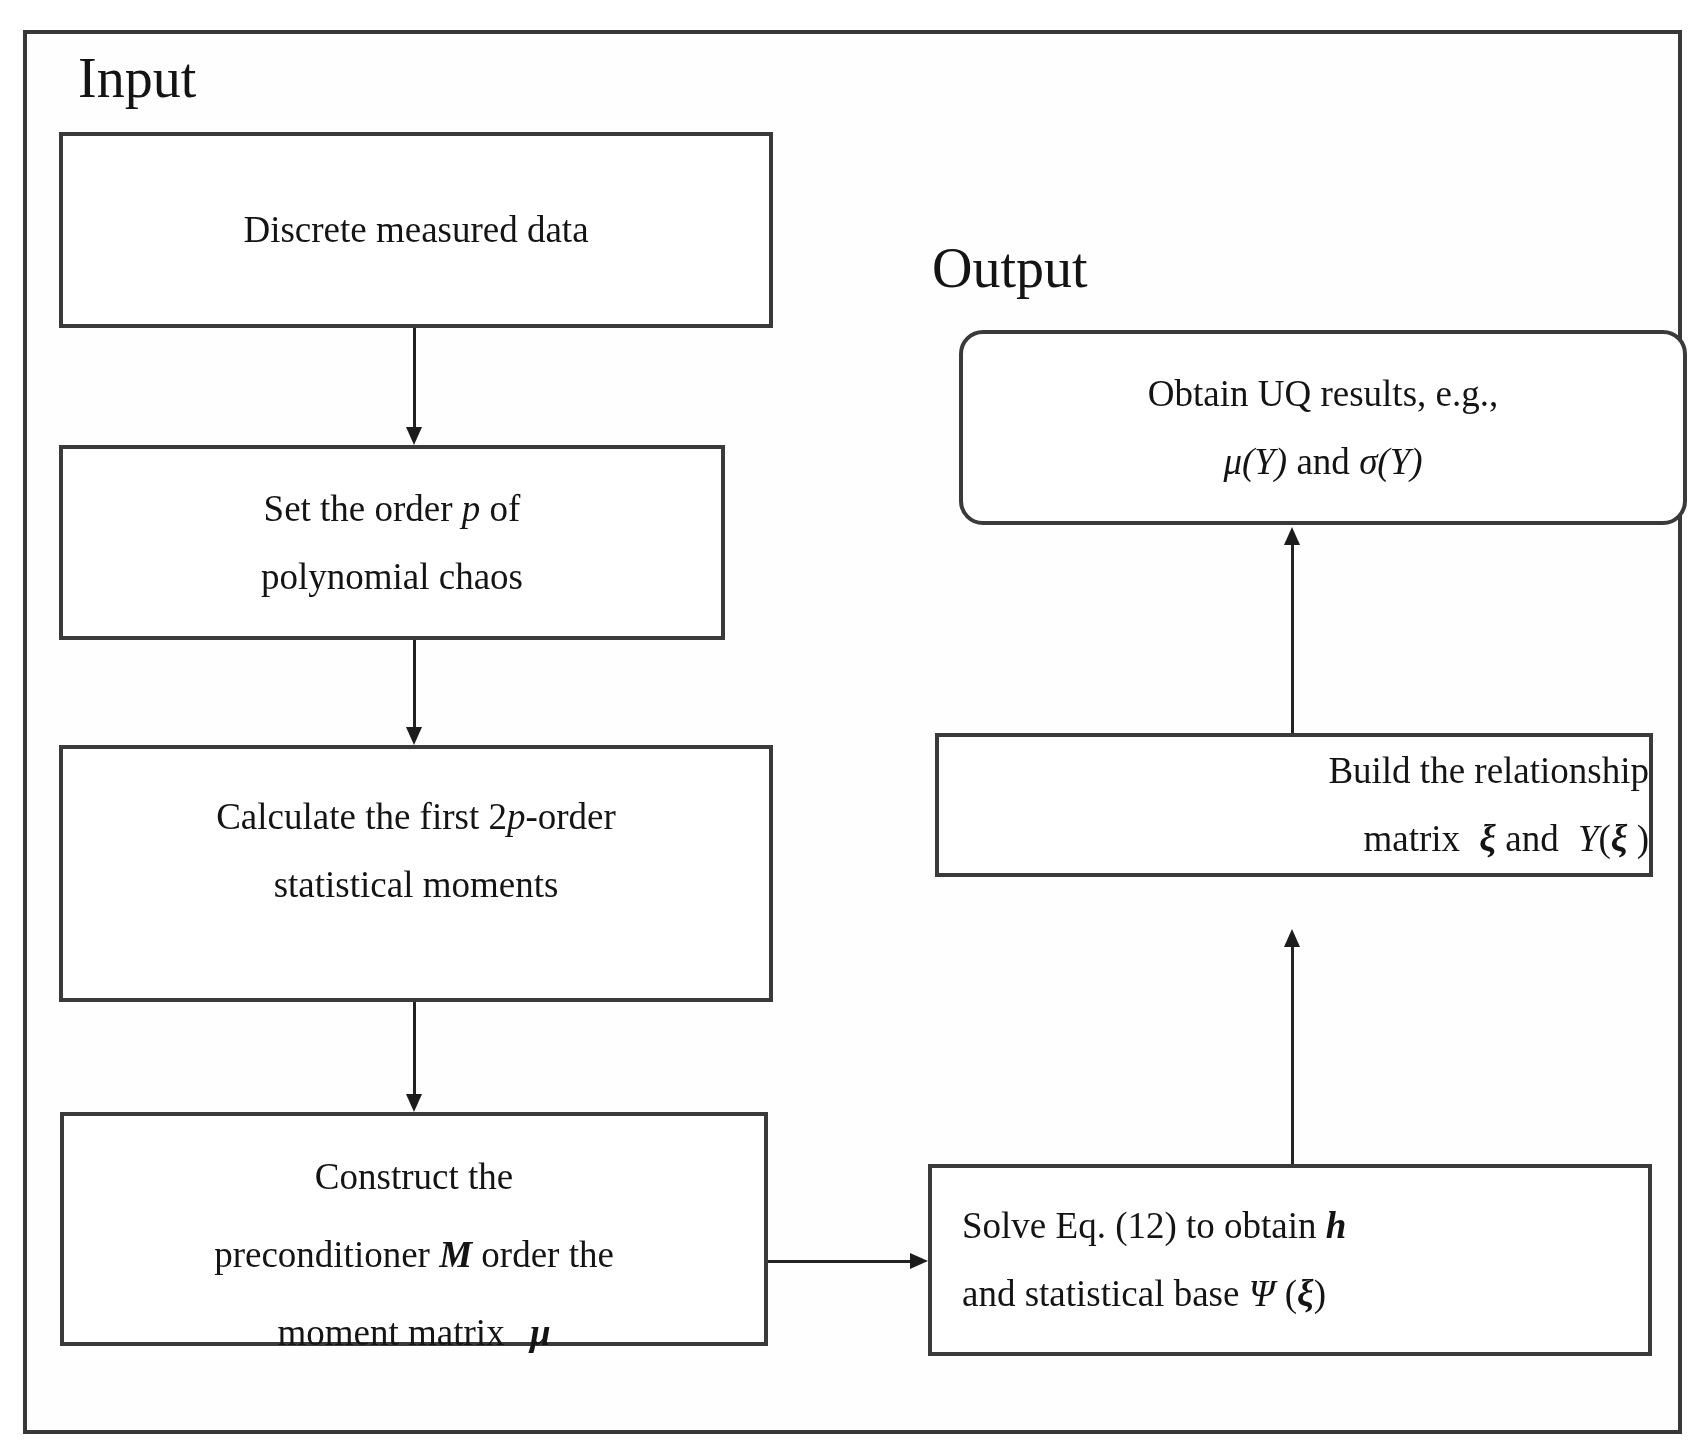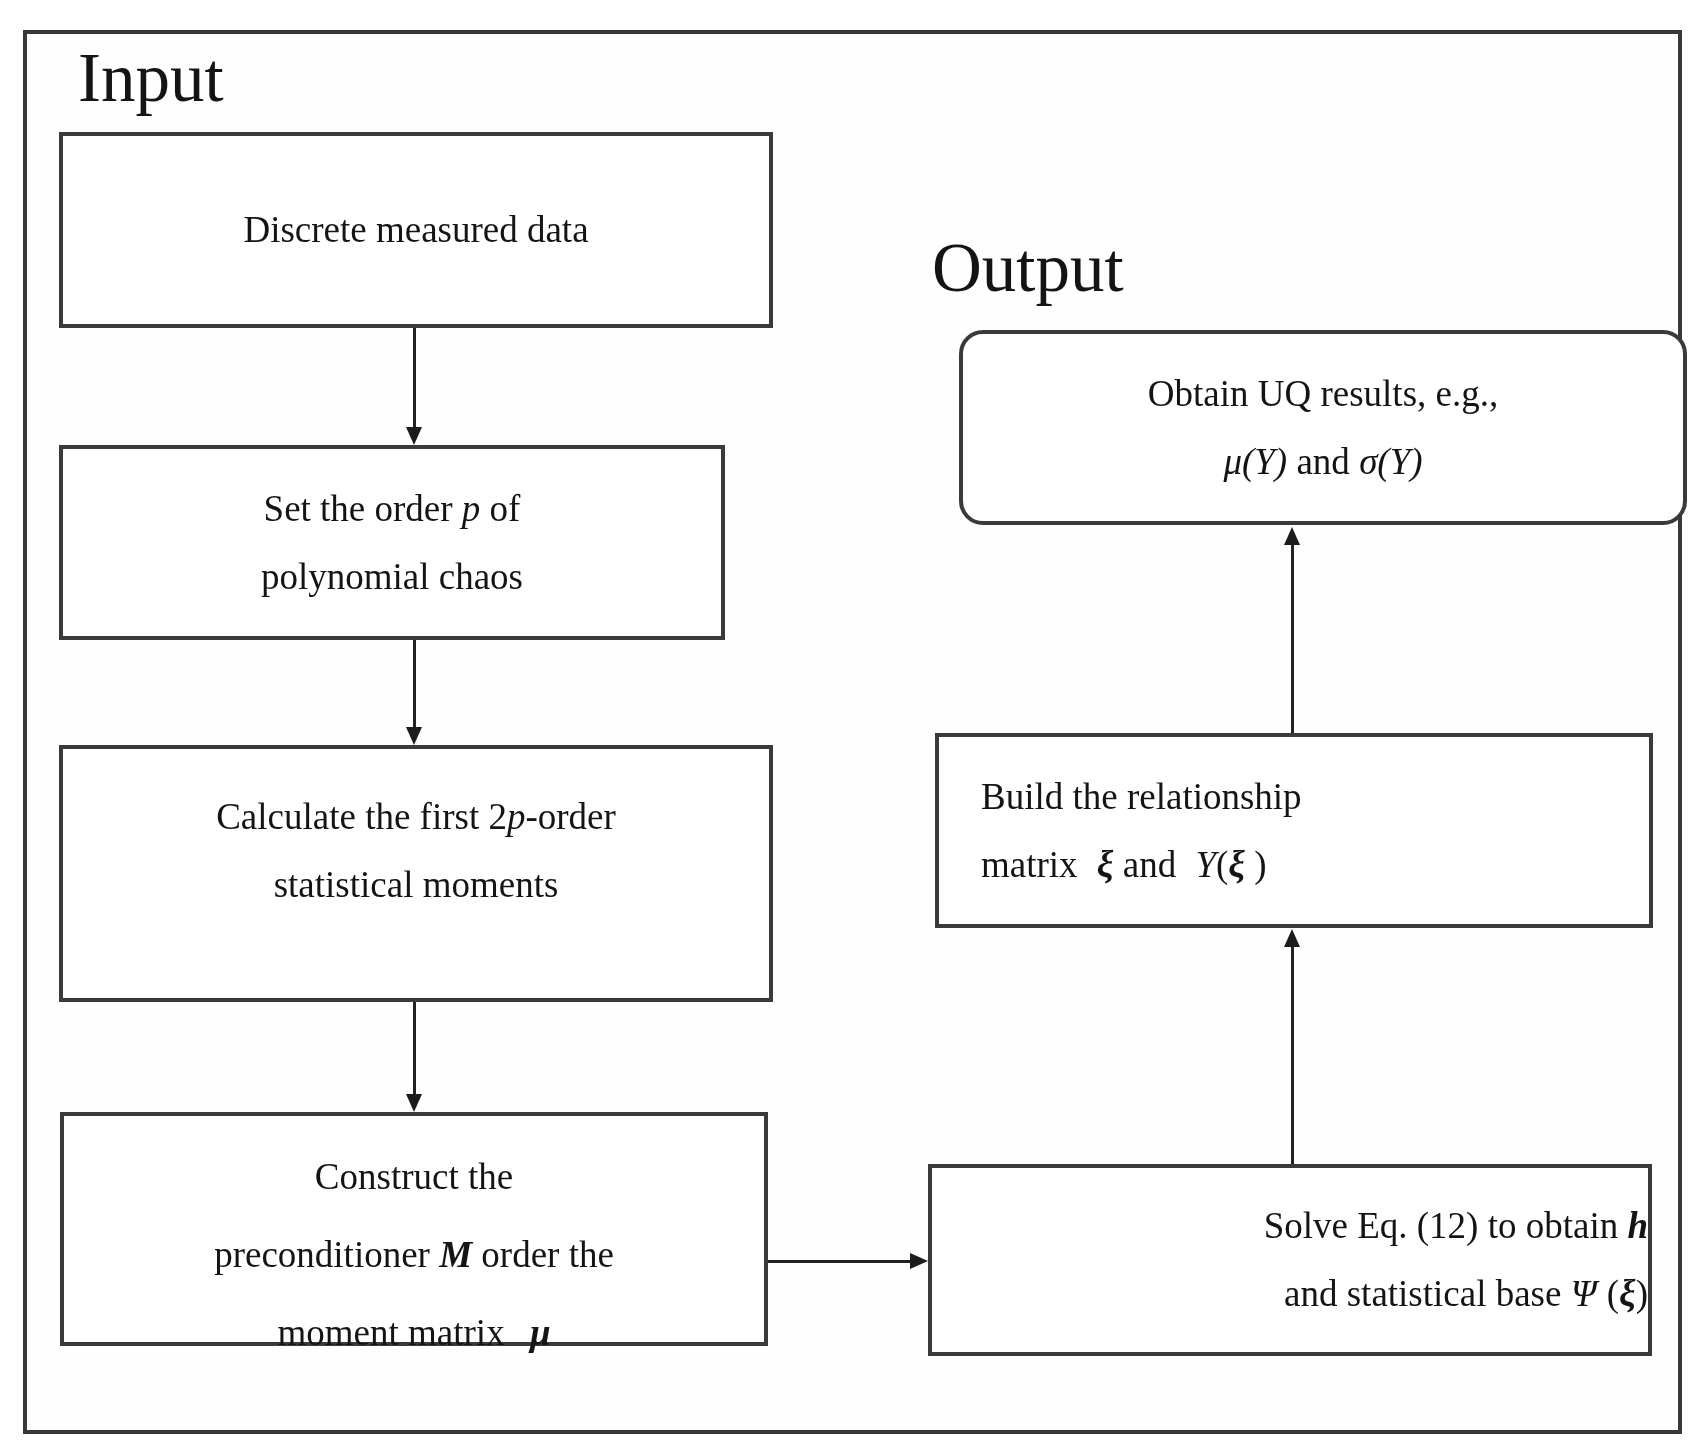--- a/index.html
+++ b/index.html
@@ -27,7 +27,7 @@
   }
   .flow-label {
     position: absolute;
-    font-size: 69px;
+    font-size: 56px;
     line-height: 60px;
     color: #141414;
     white-space: nowrap;

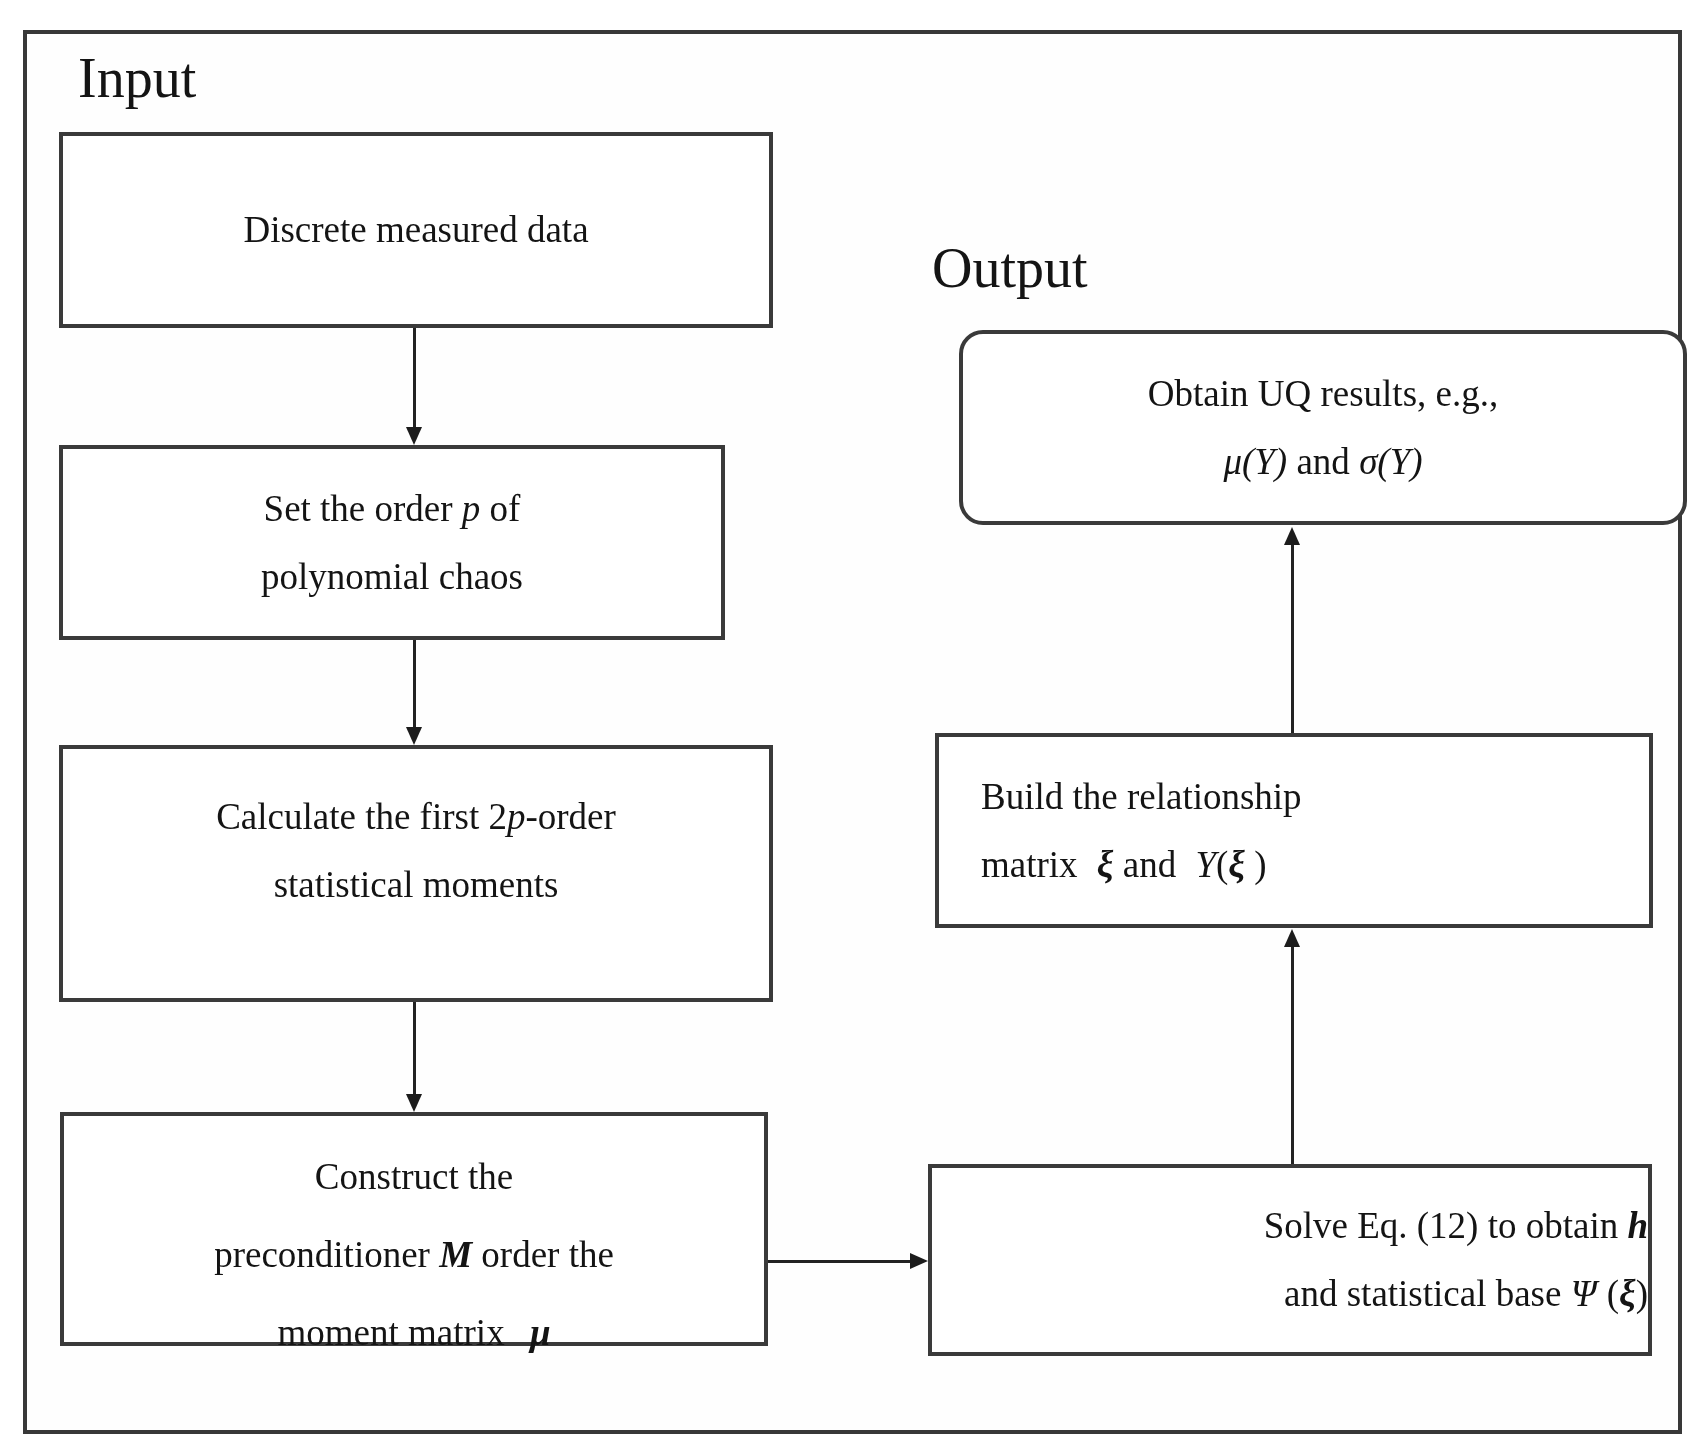--- a/index.html
+++ b/index.html
@@ -61,8 +61,8 @@
   #box-precond  { left: 60px; top: 1112px; width: 708px; height: 234px;
                   justify-content: flex-start; padding-top: 22px; line-height: 78px; }
   #box-uq       { left: 959px; top: 330px;  width: 728px; height: 195px; border-radius: 24px; }
-  #box-relation { left: 935px; top: 733px;  width: 718px; height: 195px;
-                  align-items: flex-start; text-align: left; padding-left: 42px; }
+  #box-relation { left: 935px; top: 733px;  width: 718px; height: 144px;
+                  align-items: flex-end; text-align: left; padding-left: 30px; }
   #box-solve    { left: 928px; top: 1164px; width: 724px; height: 192px;
                   align-items: flex-end; text-align: left; }
 

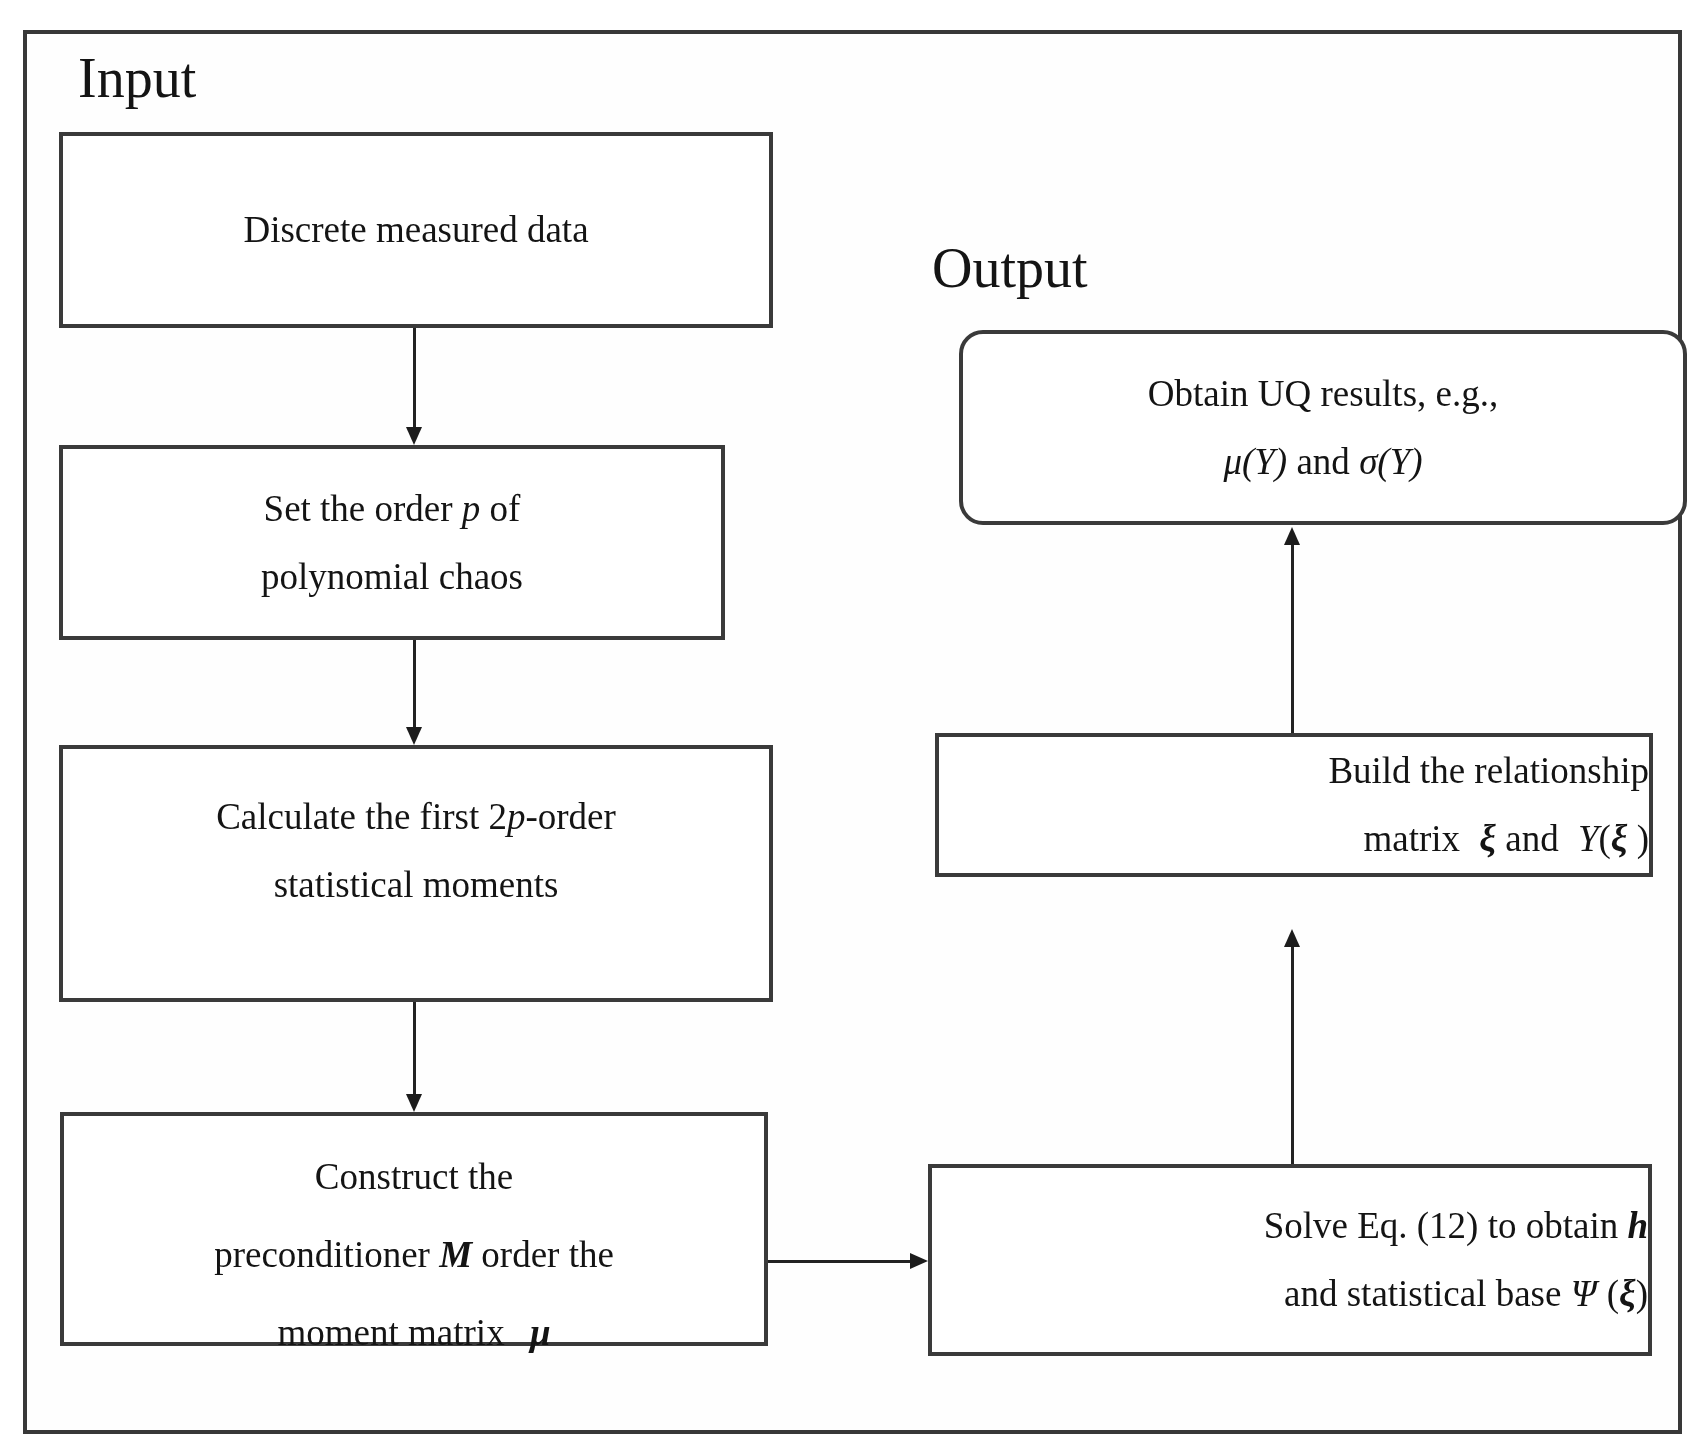--- a/index.html
+++ b/index.html
@@ -64,7 +64,7 @@
   #box-relation { left: 935px; top: 733px;  width: 718px; height: 144px;
                   align-items: flex-end; text-align: left; padding-left: 30px; }
   #box-solve    { left: 928px; top: 1164px; width: 724px; height: 192px;
-                  align-items: flex-end; text-align: left; }
+                  align-items: flex-start; text-align: left; padding-left: 30px; }
 
   
   .arrow { position: absolute; }

